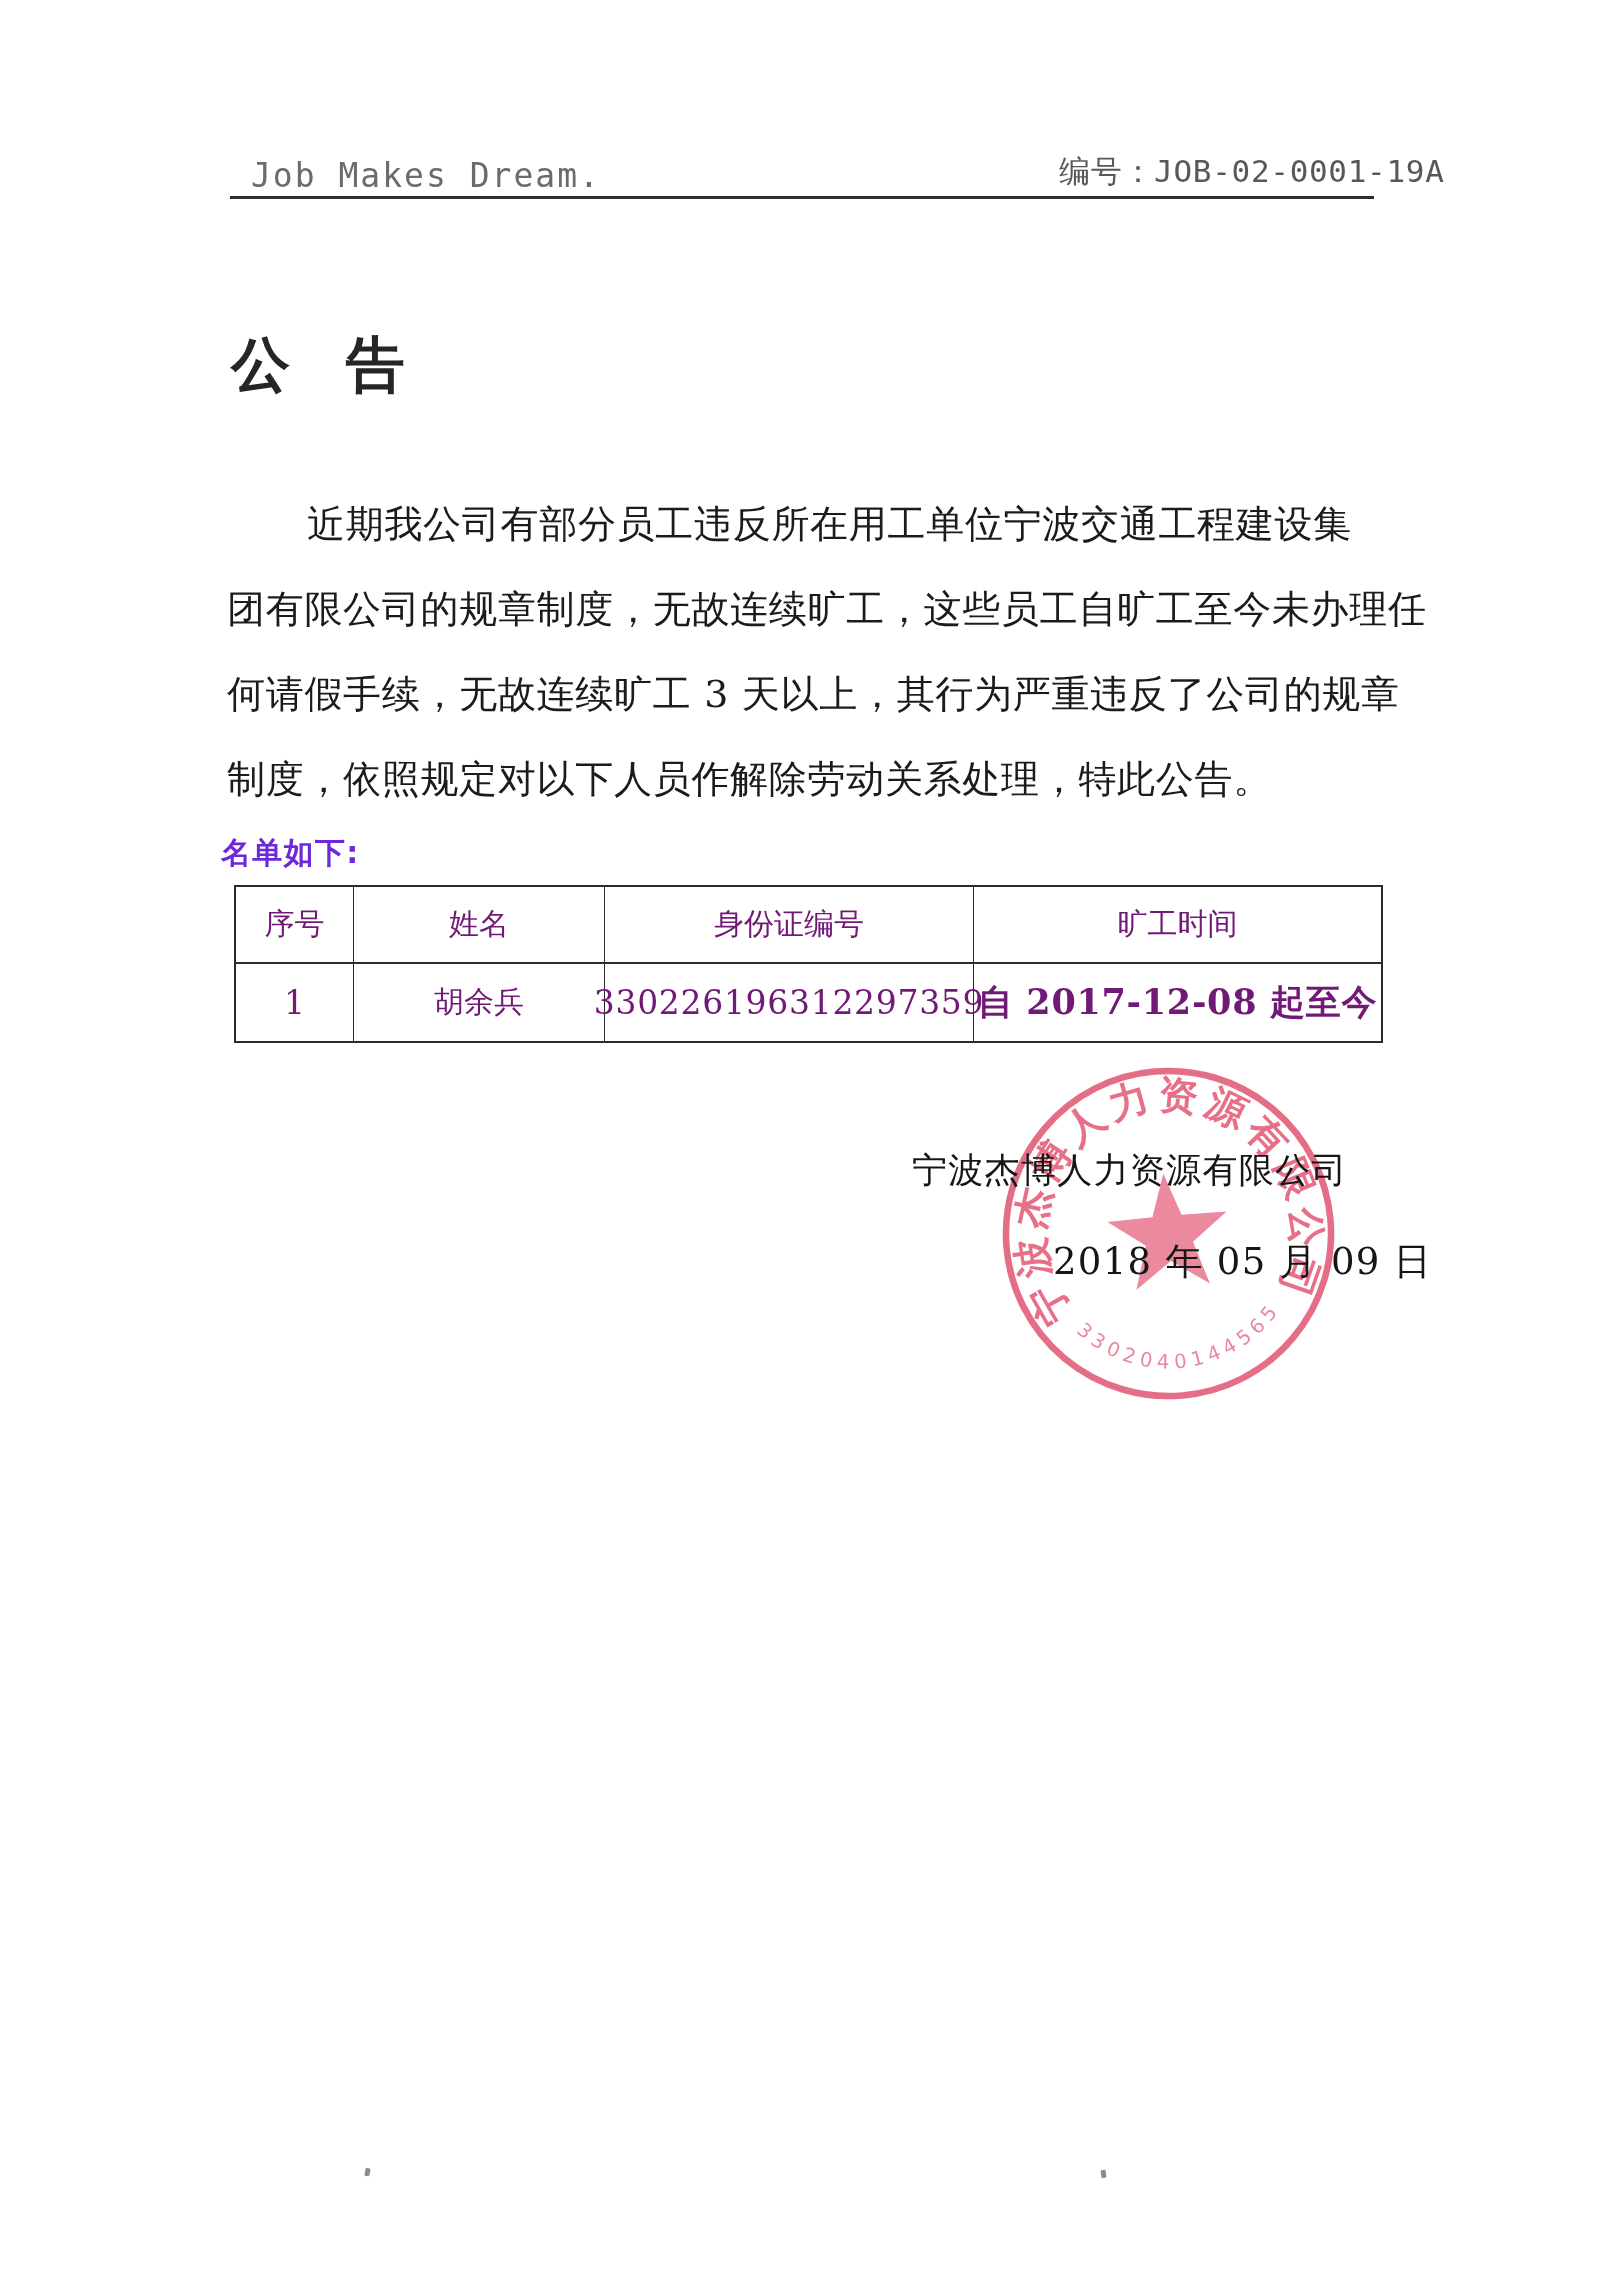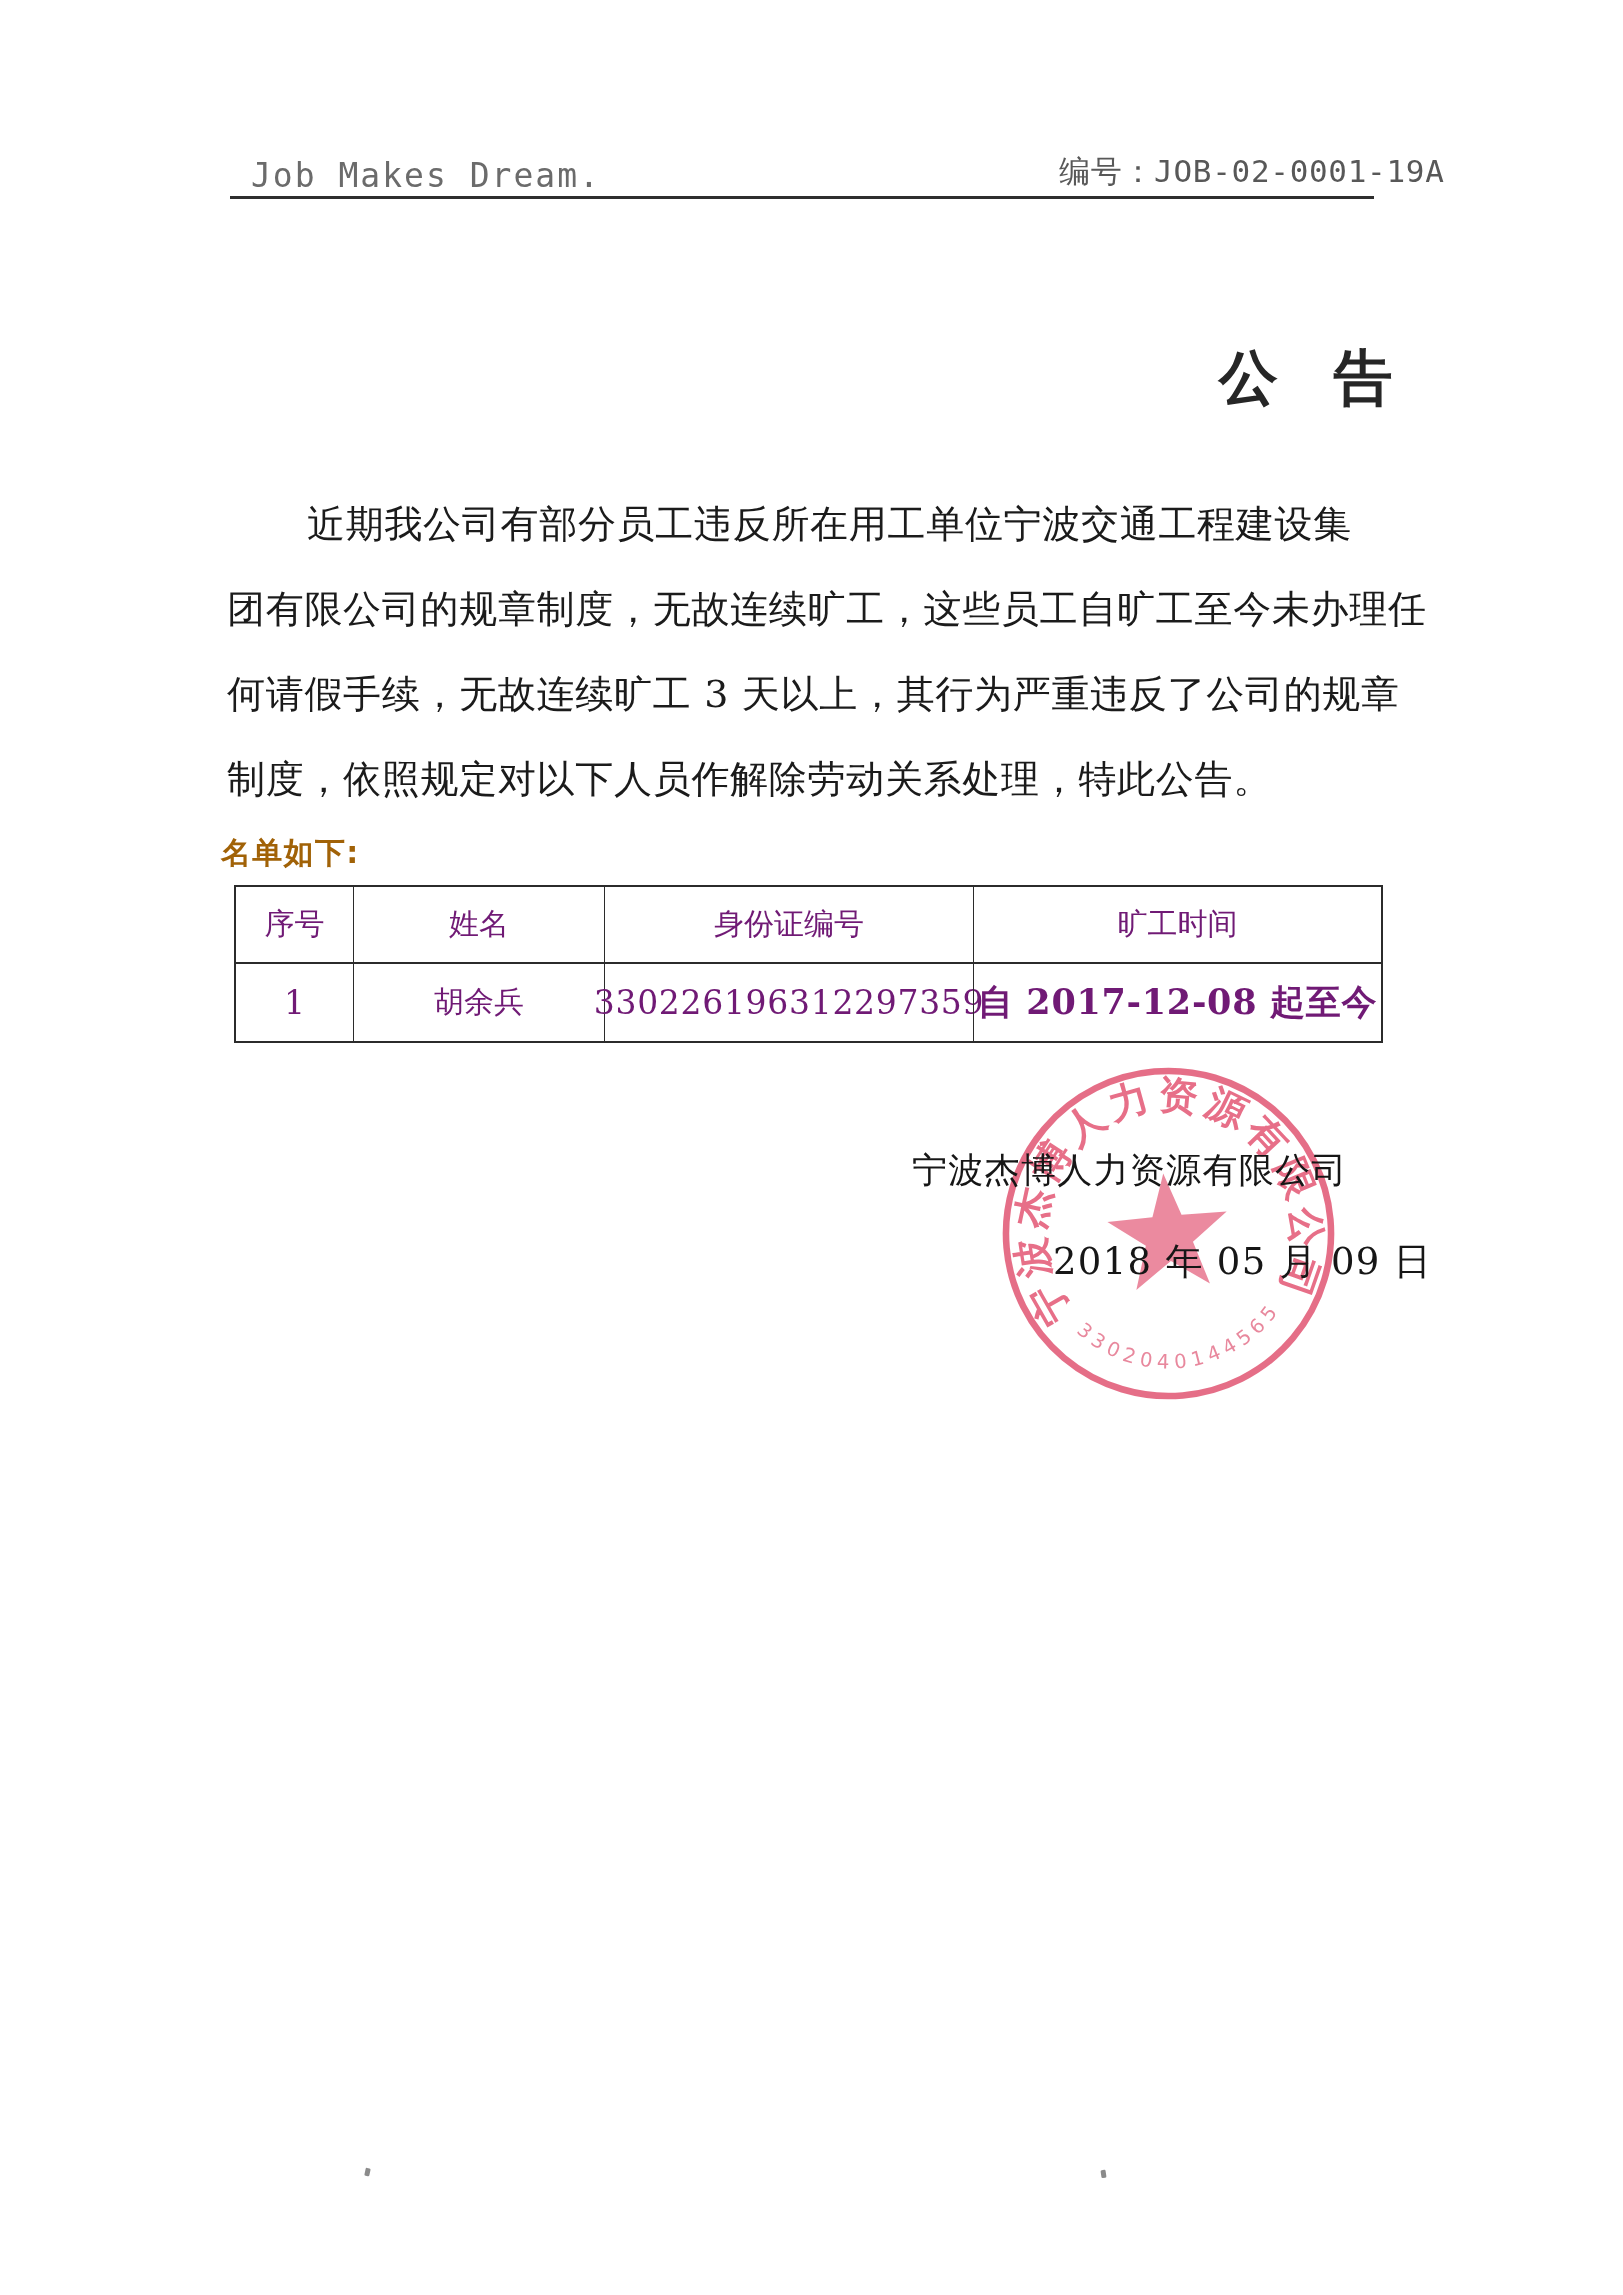--- a/index.html
+++ b/index.html
@@ -29,9 +29,9 @@
   
   .doc-title{
     position:absolute;left:227px;top:322px;width:1151px;
-    text-align:right;font-size:59px;font-weight:bold;
+    text-align:left;font-size:59px;font-weight:bold;
     word-spacing:30px;letter-spacing:2.6px;color:#262626;
-    margin:17px;
+    margin:4px;
   }
   
   .body-block{

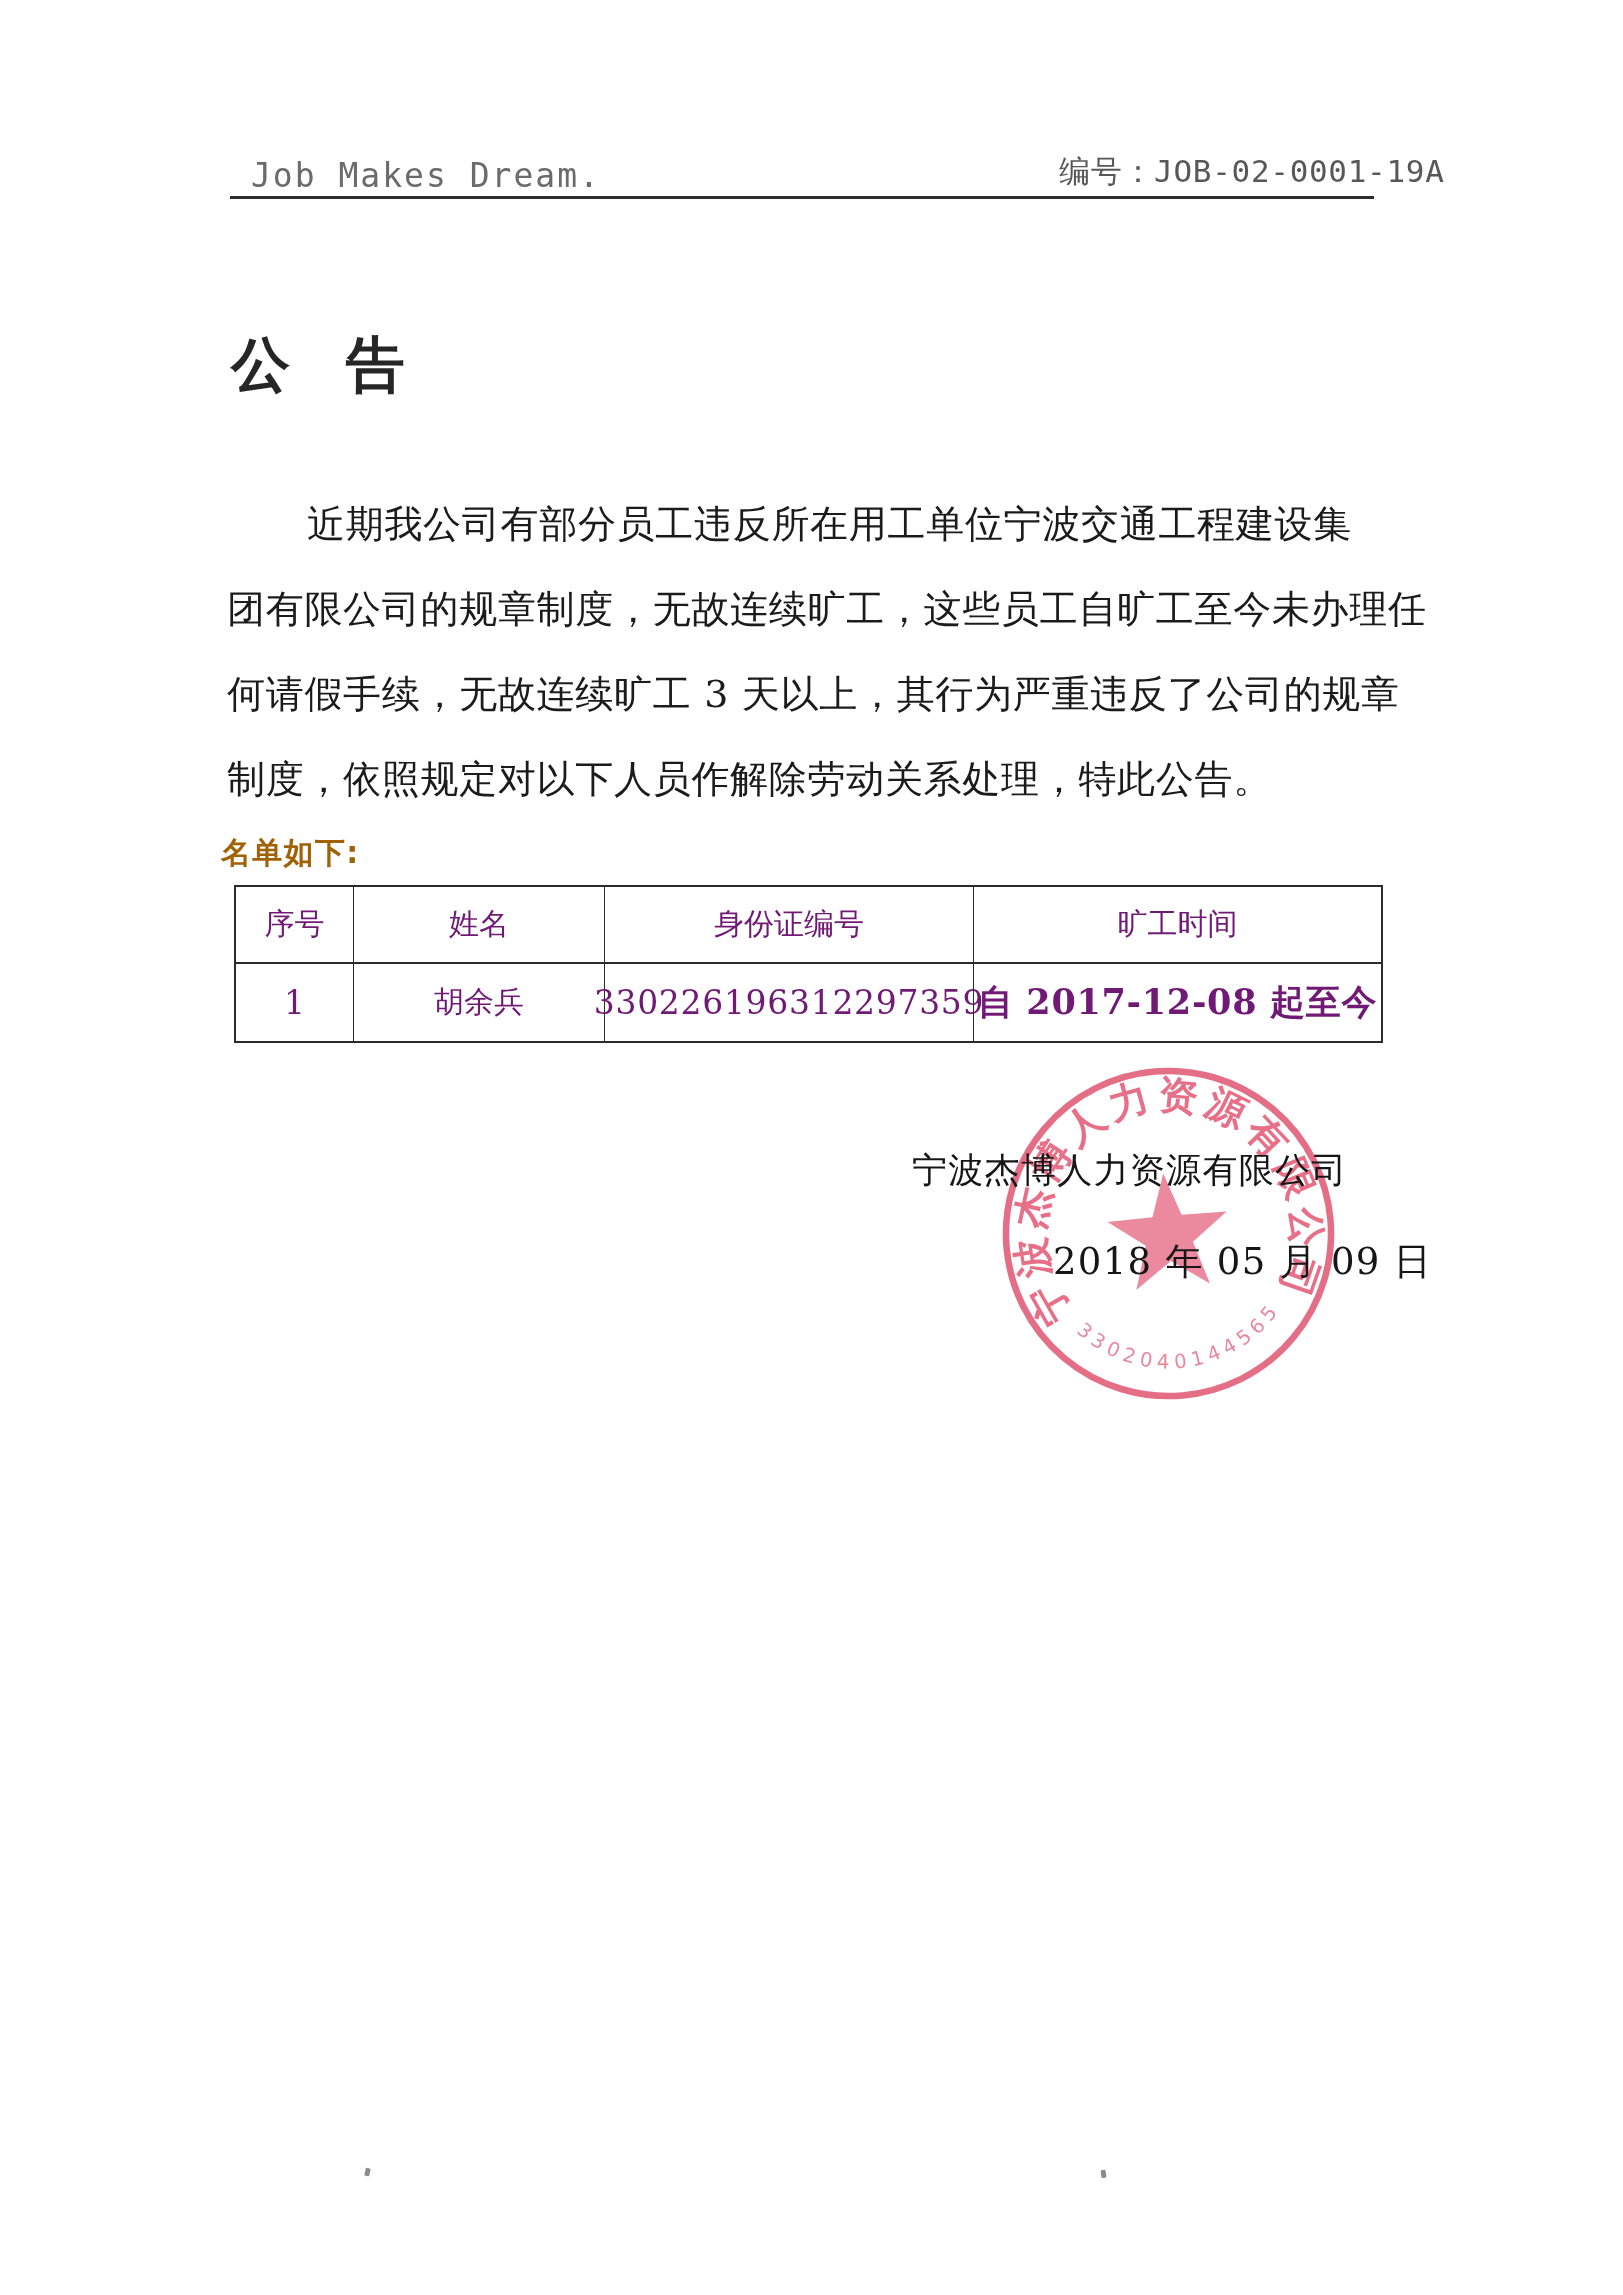--- a/index.html
+++ b/index.html
@@ -44,7 +44,7 @@
   .list-label{
     position:absolute;left:221px;top:833px;
     font-family:"DejaVu Sans","Liberation Sans",sans-serif;
-    font-size:30px;font-weight:bold;color:#a16207;letter-spacing:1.3px;
+    font-size:30px;font-weight:bold;color:#6d28d9;letter-spacing:1.3px;
   }
   
   .tbl{

